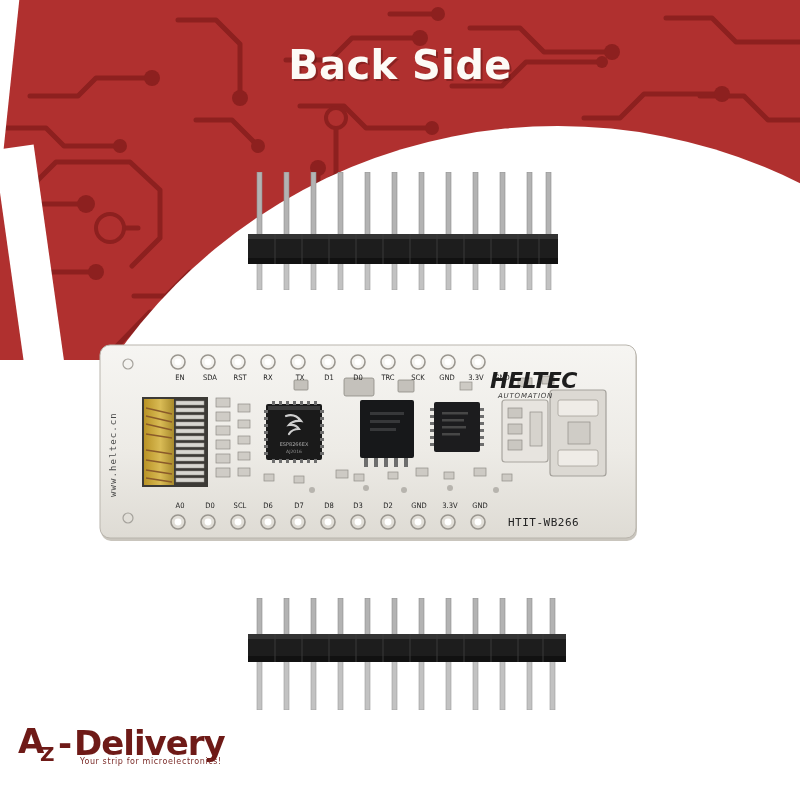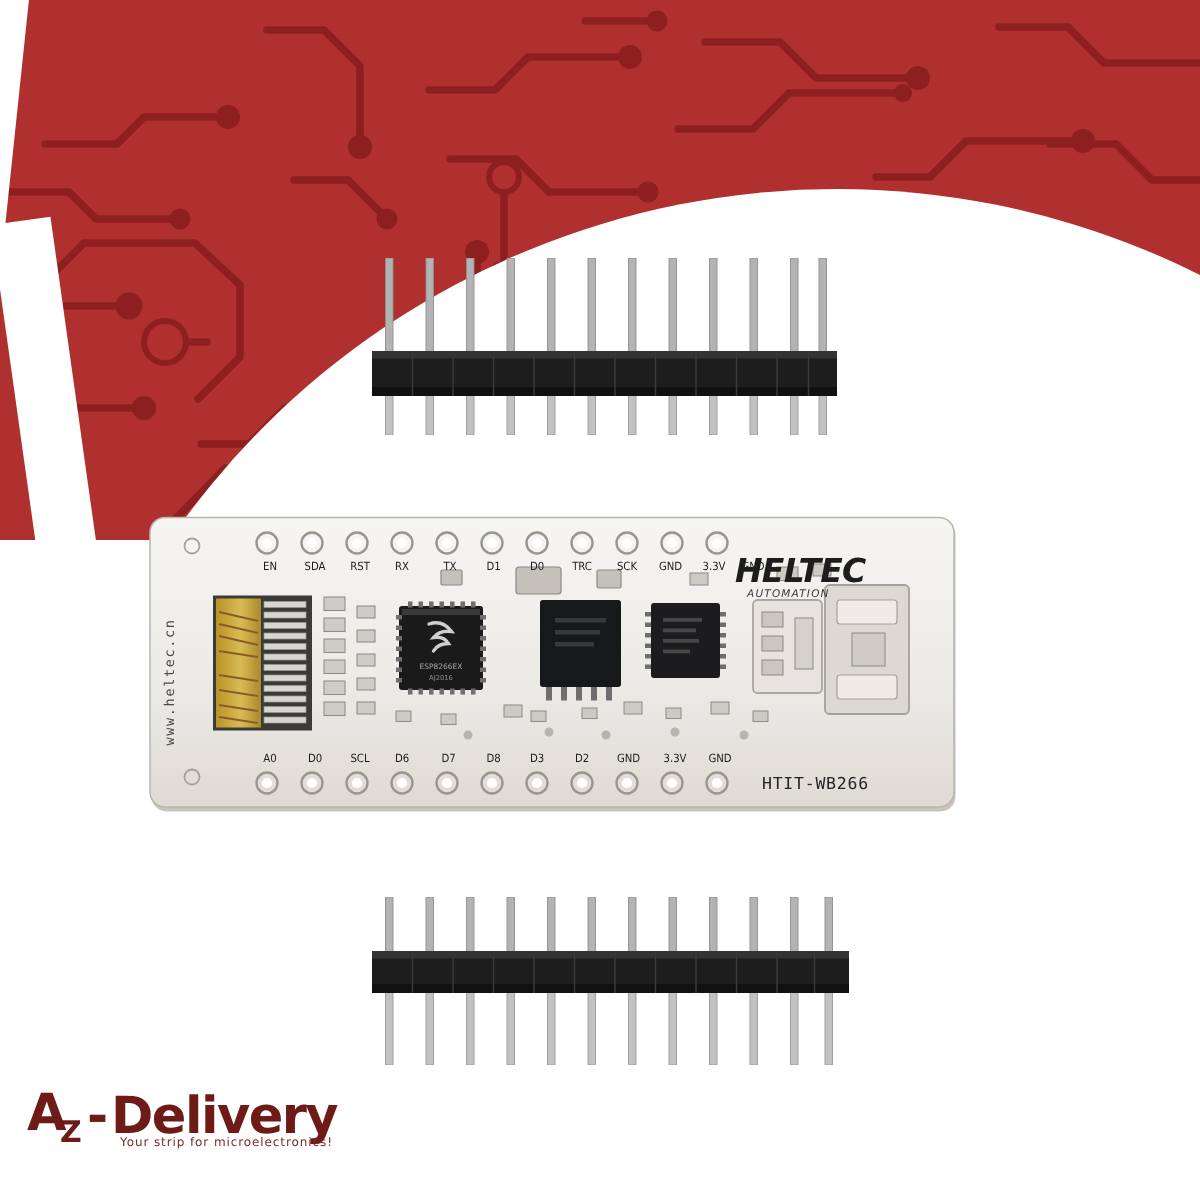--- a/index.html
+++ b/index.html
@@ -219,6 +219,7 @@
     <div class="arc-mask"></div>
   </div>
 
+  <div class="banner-title">Back Side</div>
 
   <div class="header-strip" id="header-top">
     <svg width="320" height="118" viewBox="0 0 320 118">

